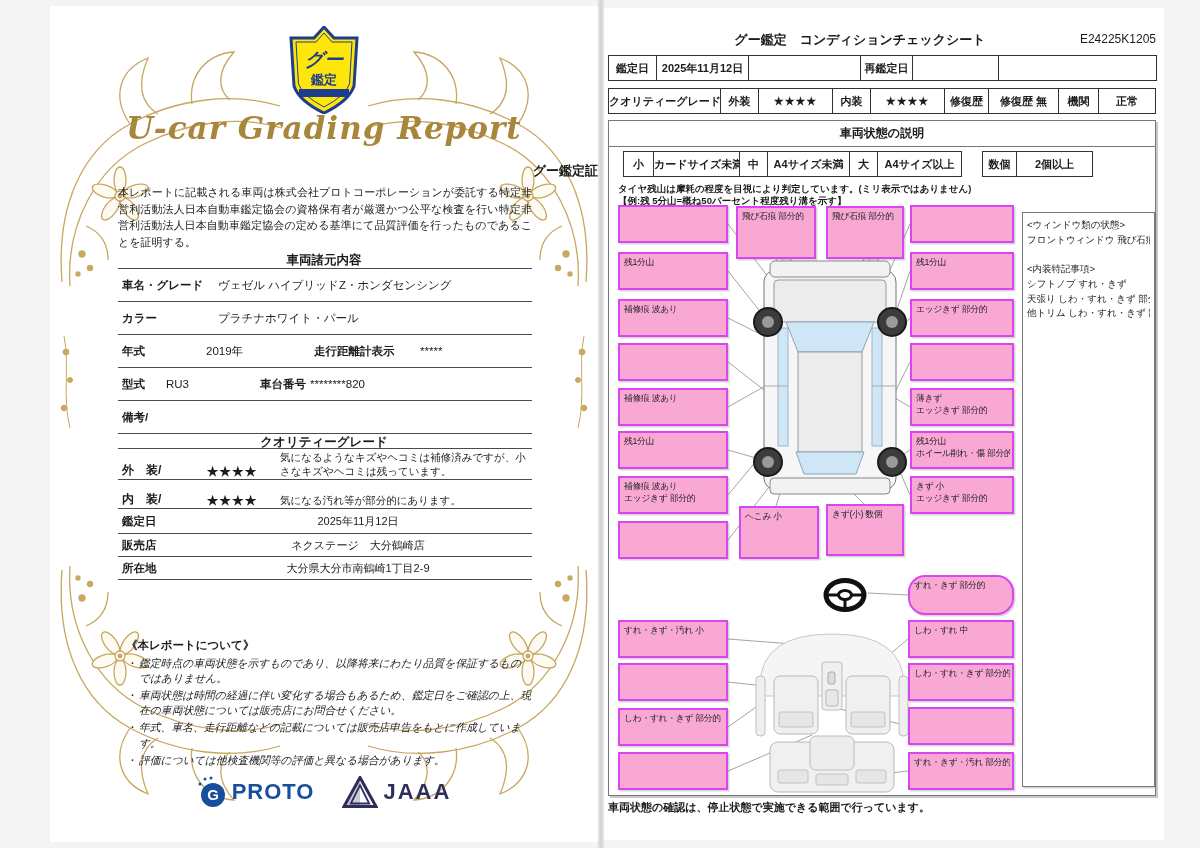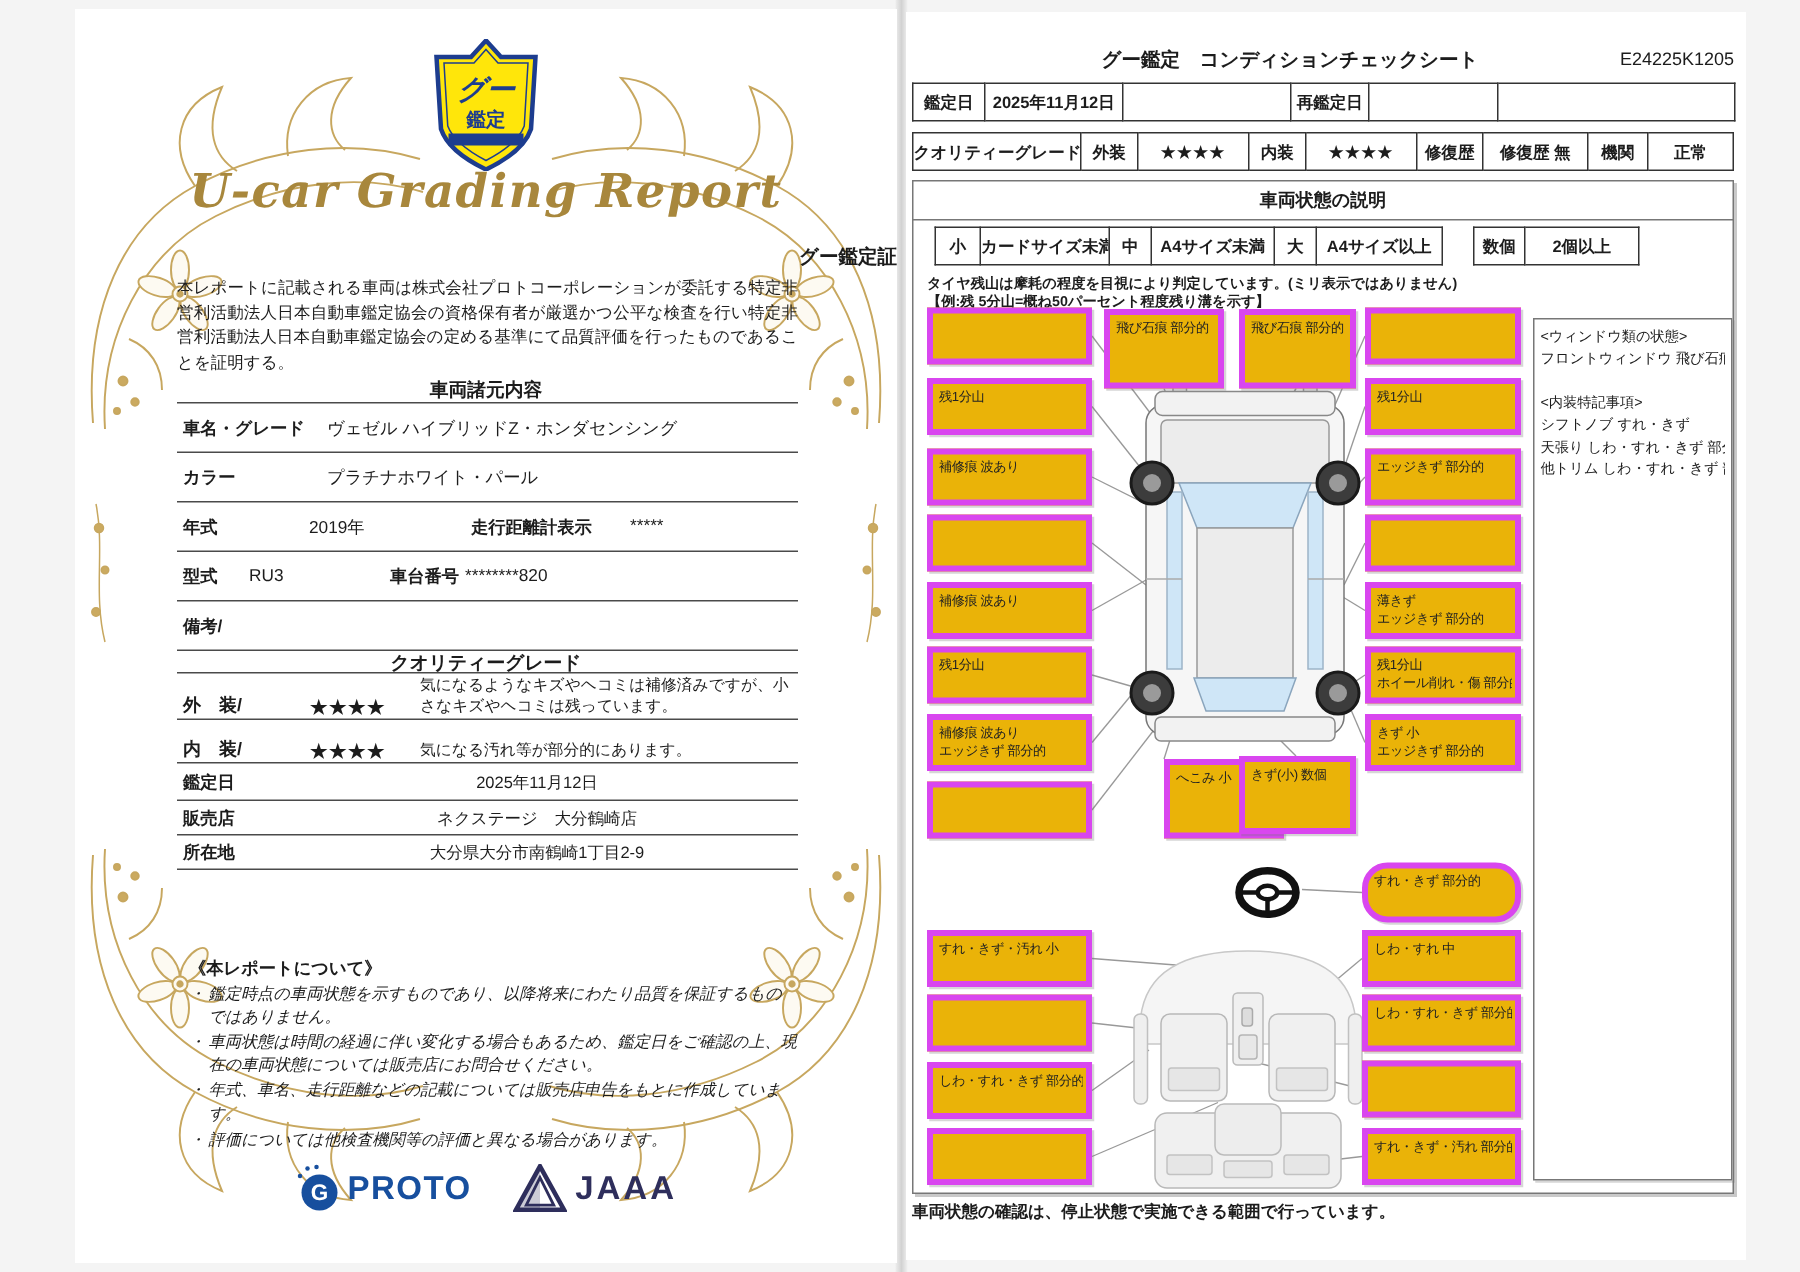--- a/index.html
+++ b/index.html
@@ -63,7 +63,7 @@
     border:1px solid #777;box-shadow:1.5px 1.5px 0 rgba(120,120,120,.3);
     box-sizing:border-box;padding:5px 4px;font-size:9.5px;line-height:1.55;background:#fff;}
   .sline{white-space:nowrap;overflow:hidden;min-height:14px;}
-  .abox{position:absolute;border:4px solid #d946ef;background:#eab308;
+  .abox{position:absolute;border:2px solid #d946ef;background:#f9a8d4;
     box-shadow:1.5px 1.5px 0 rgba(120,120,120,.3);padding:3px 2px 3px 4px;
     font-size:8.8px;letter-spacing:-0.3px;line-height:1.35;color:#222;overflow:hidden;box-sizing:border-box;}
   .aline{white-space:nowrap;overflow:hidden;}

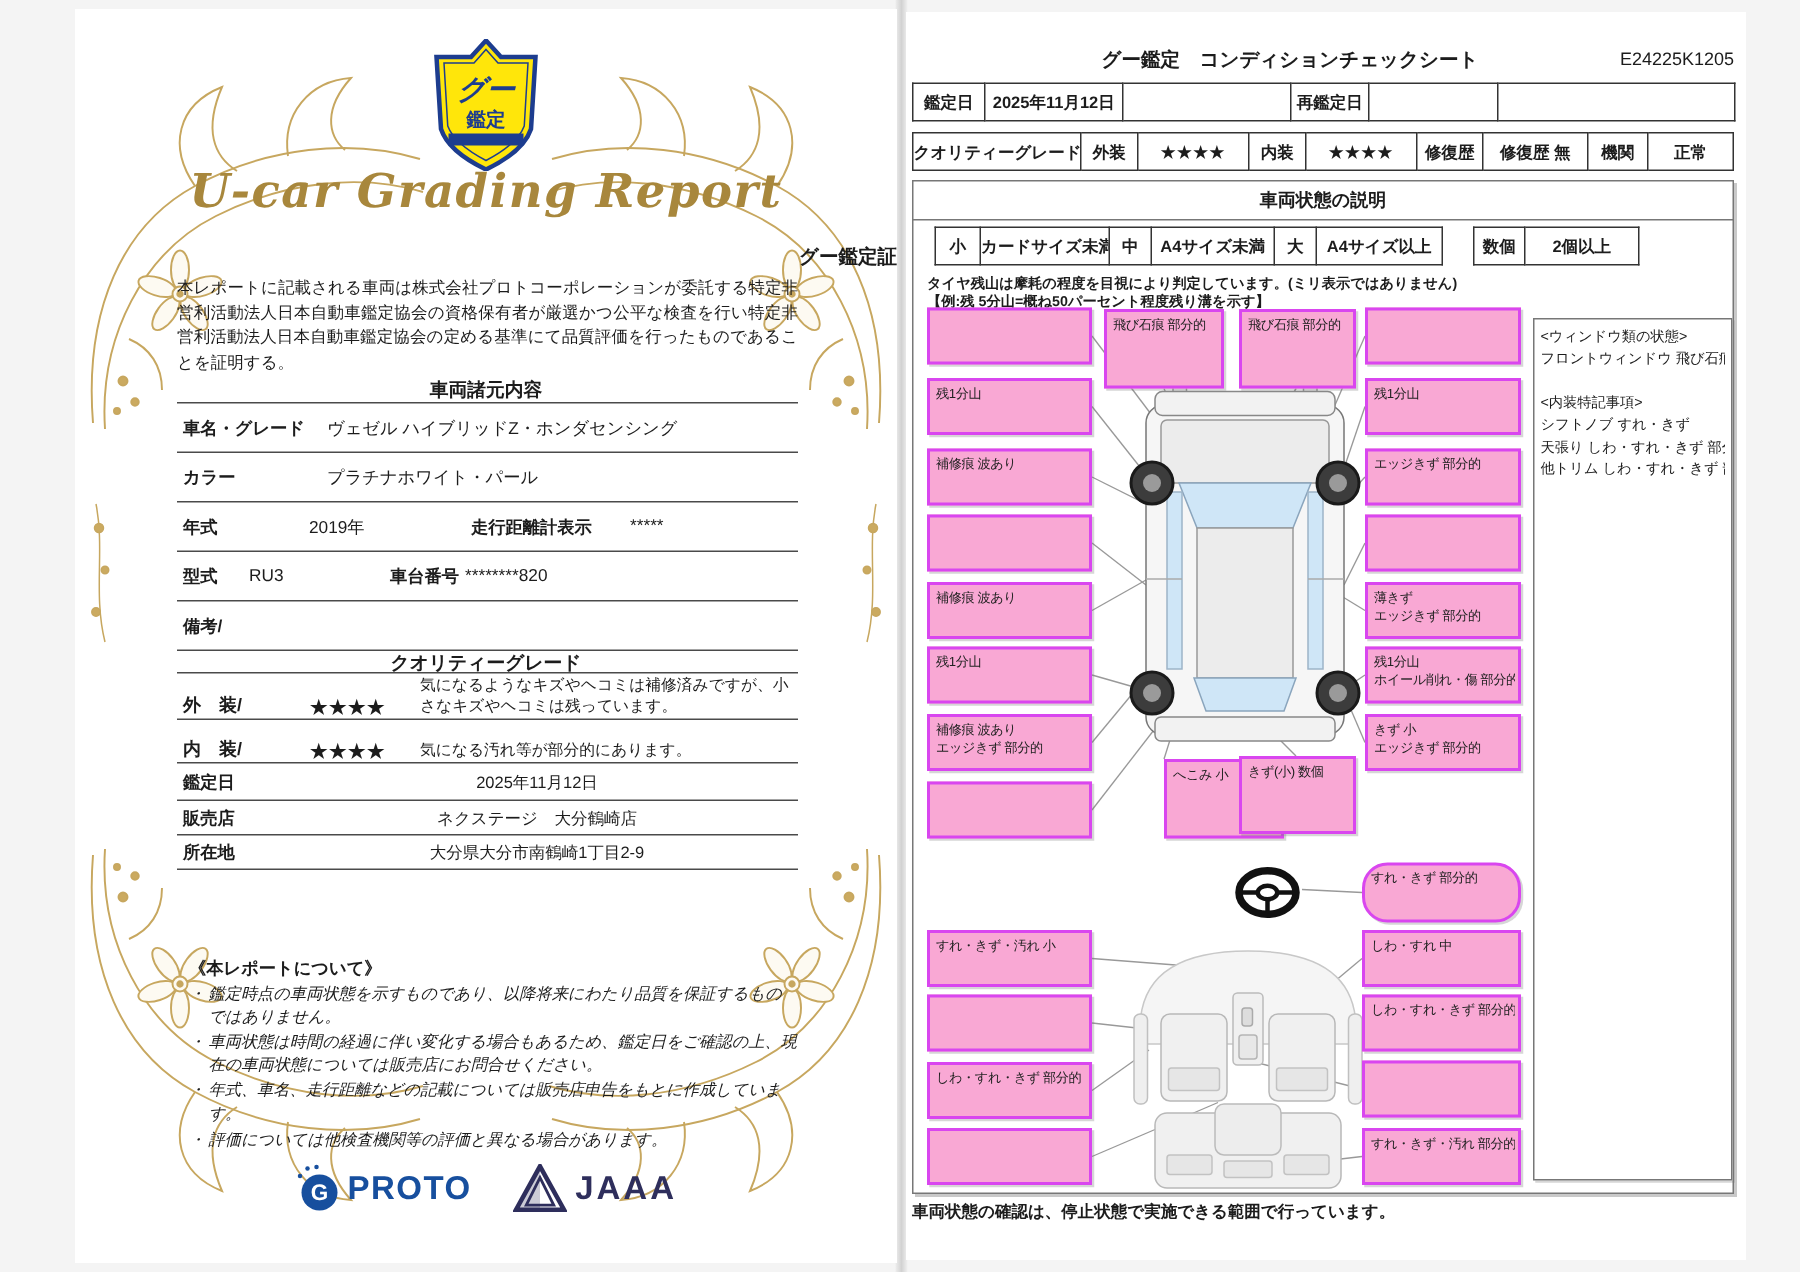--- a/index.html
+++ b/index.html
@@ -420,7 +420,7 @@
     <div class="abox" style="left: 826px; top: 206px; width: 78px; height: 53px;">
       <div class="aline">飛び石痕 部分的</div>
     </div>
-    <div class="abox" style="left: 776px; top: 506px; width: 80px; height: 53px;">
+    <div class="abox" style="left: 739px; top: 506px; width: 80px; height: 53px;">
       <div class="aline">へこみ 小</div>
     </div>
     <div class="abox" style="left: 826px; top: 504px; width: 78px; height: 52px;">

